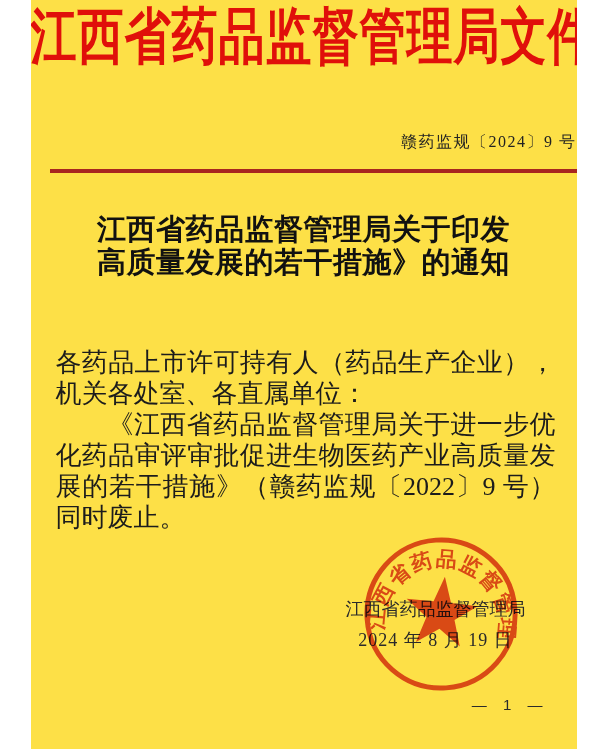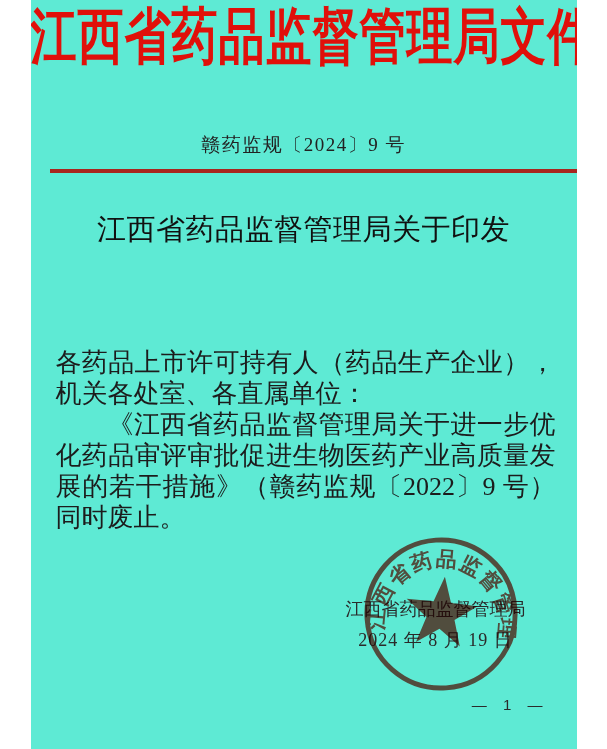--- a/index.html
+++ b/index.html
@@ -9,7 +9,7 @@
     width: 546px;
     height: 749px;
     margin: 0 auto;
-    background: #5eead4;
+    background: #fde047;
     overflow: hidden;
     font-family: "Liberation Serif", "DejaVu Serif", serif;
     color: #1c1c1c;

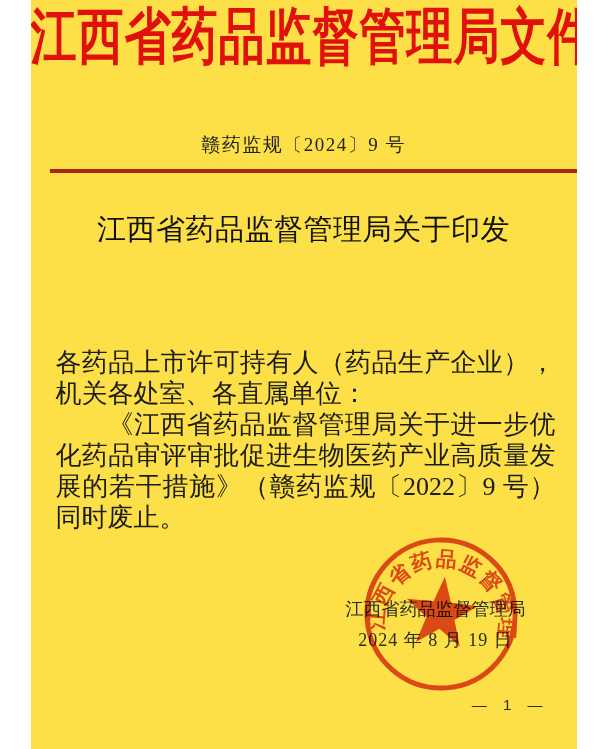--- a/index.html
+++ b/index.html
@@ -35,8 +35,8 @@
   .doc-number {
     position: absolute;
     top: 132px; left: 0; width: 100%;
-    text-align: center;
-    font-size: 19px;
+    text-align: right;
+    font-size: 16px;
     letter-spacing: 1.5px;
     color: #222;
   }

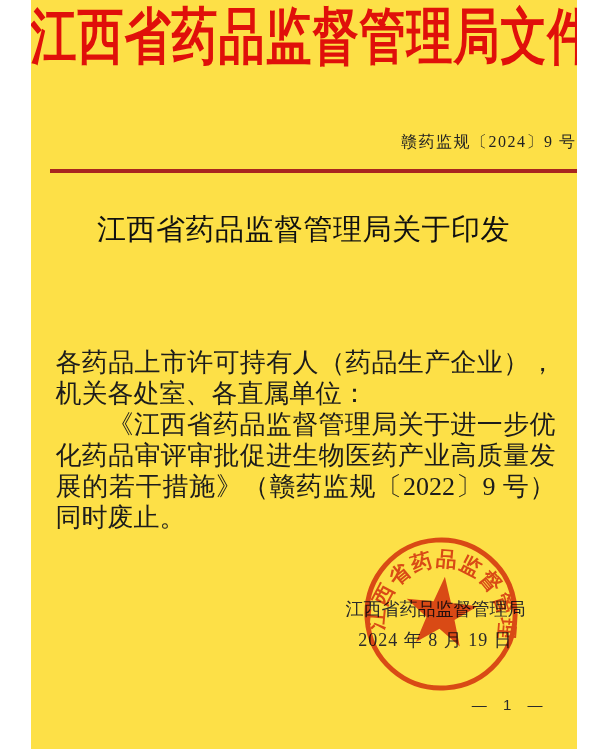--- a/index.html
+++ b/index.html
@@ -53,7 +53,7 @@
     top: 213px; left: 0; width: 100%;
     text-align: center;
     font-size: 29px;
-    font-weight: 400;
+    font-weight: 700;
     line-height: 33px;
     color: #111;
     letter-spacing: 0.5px;

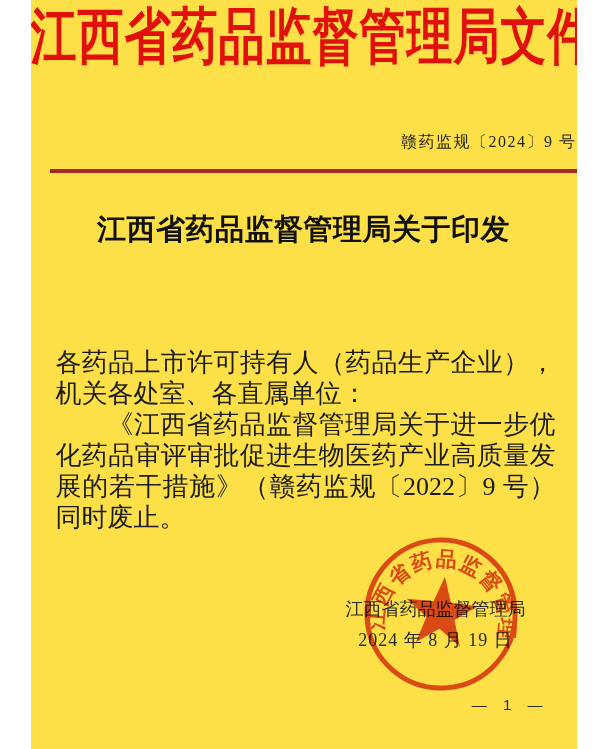--- a/index.html
+++ b/index.html
@@ -124,6 +124,7 @@
 
   <div class="doc-title">
     <div>江西省药品监督管理局关于印发</div>
+    <div>高质量发展的若干措施》的通知</div>
   </div>
 
   <div class="doc-body">

